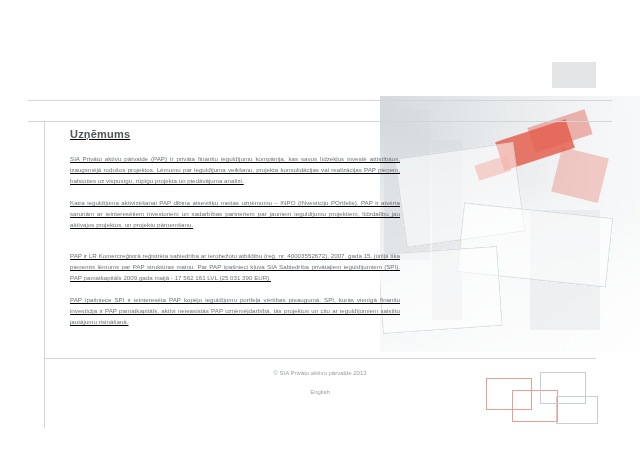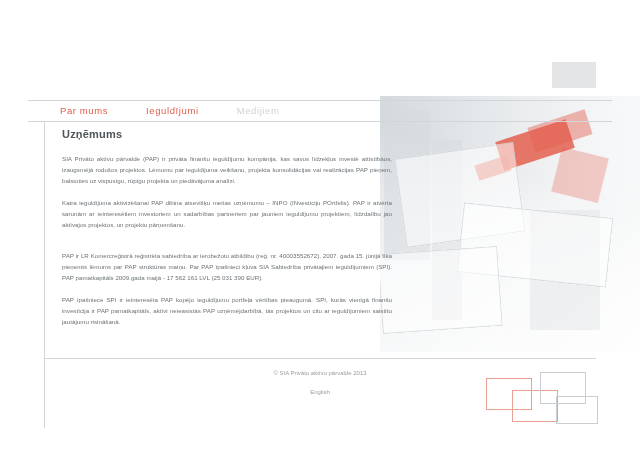--- a/index.html
+++ b/index.html
@@ -198,11 +198,6 @@
   <div class="rule footer"></div>
   <div class="vline2"></div>
 
-  <div class="nav">
-    <span class="nav-item n1">Par mums</span>
-    <span class="nav-item n2">Ieguldījumi</span>
-    <span class="nav-item n3">Medijiem</span>
-  </div>
 
   <div class="content">
     <h1 class="heading">Uzņēmums</h1>

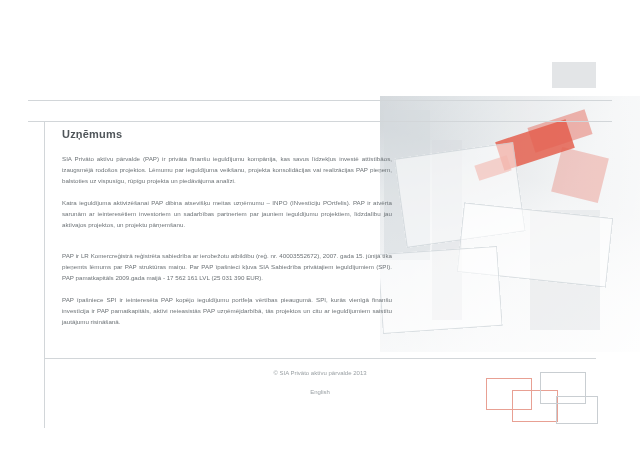--- a/index.html
+++ b/index.html
@@ -123,9 +123,10 @@
   
   .content {
     position: absolute;
-    left: 62px;
+    left: 70px;
     top: 128px;
     width: 330px;
+    text-decoration: underline;
   }
   .heading {
     font-size: 11px;

